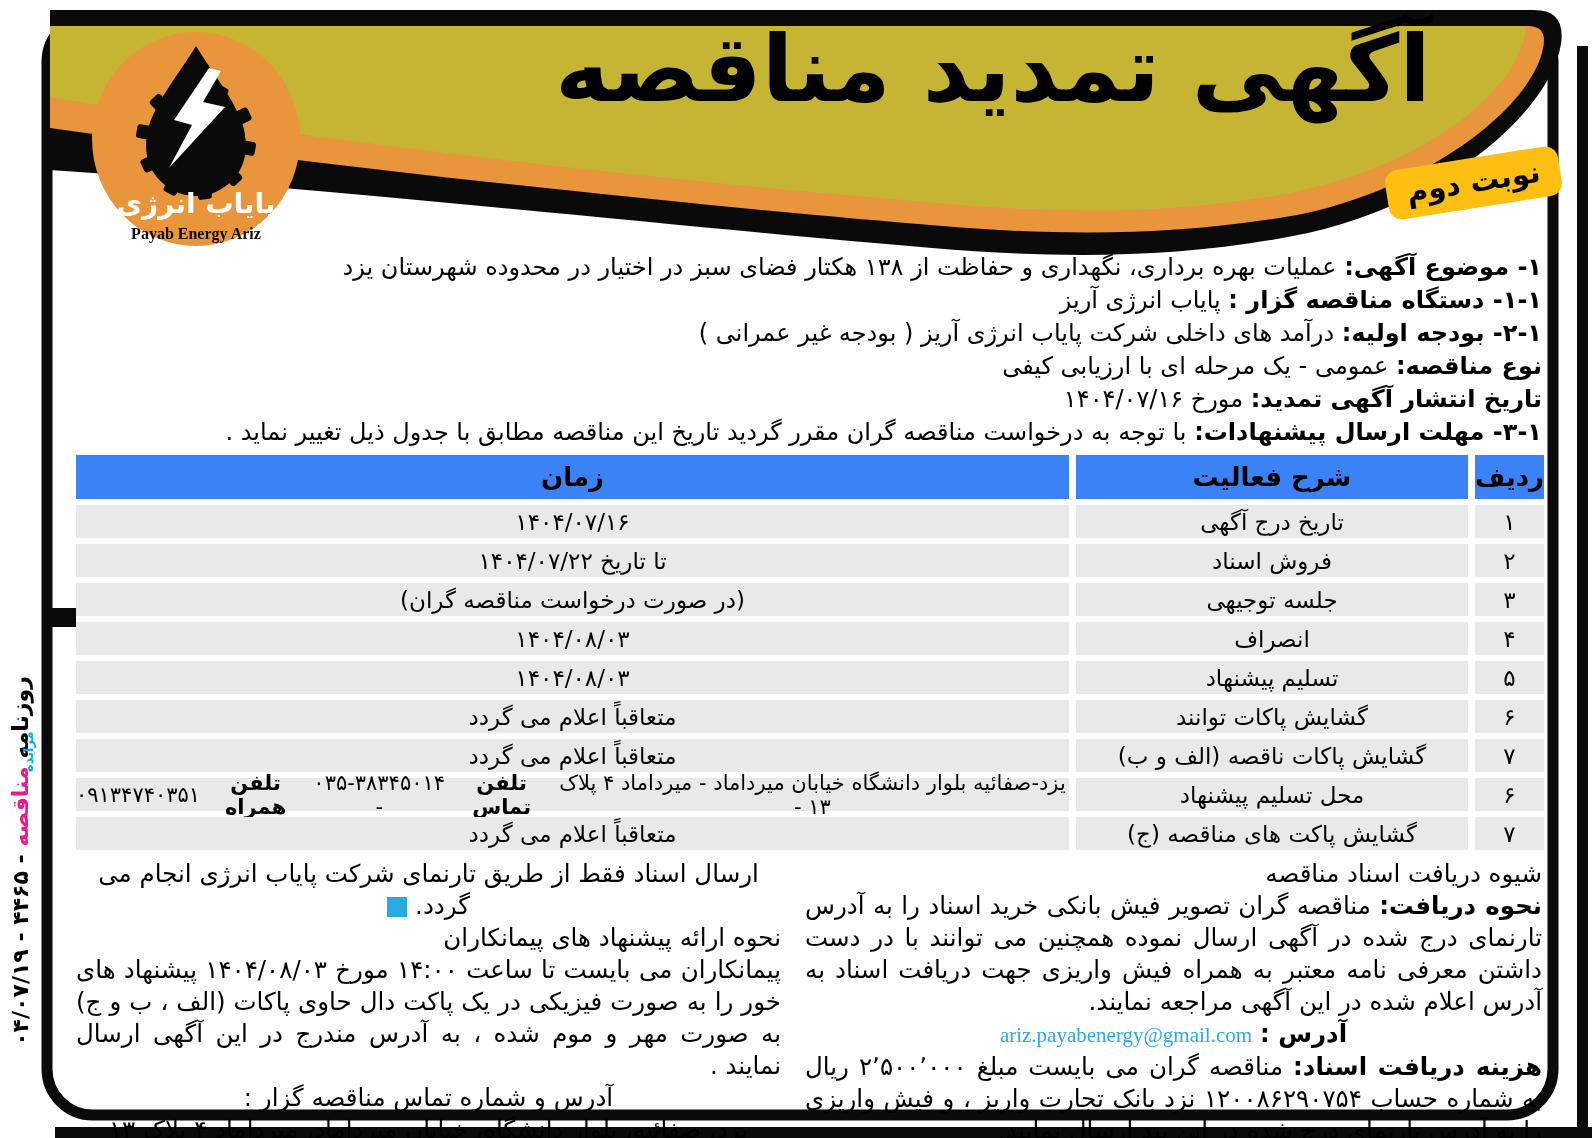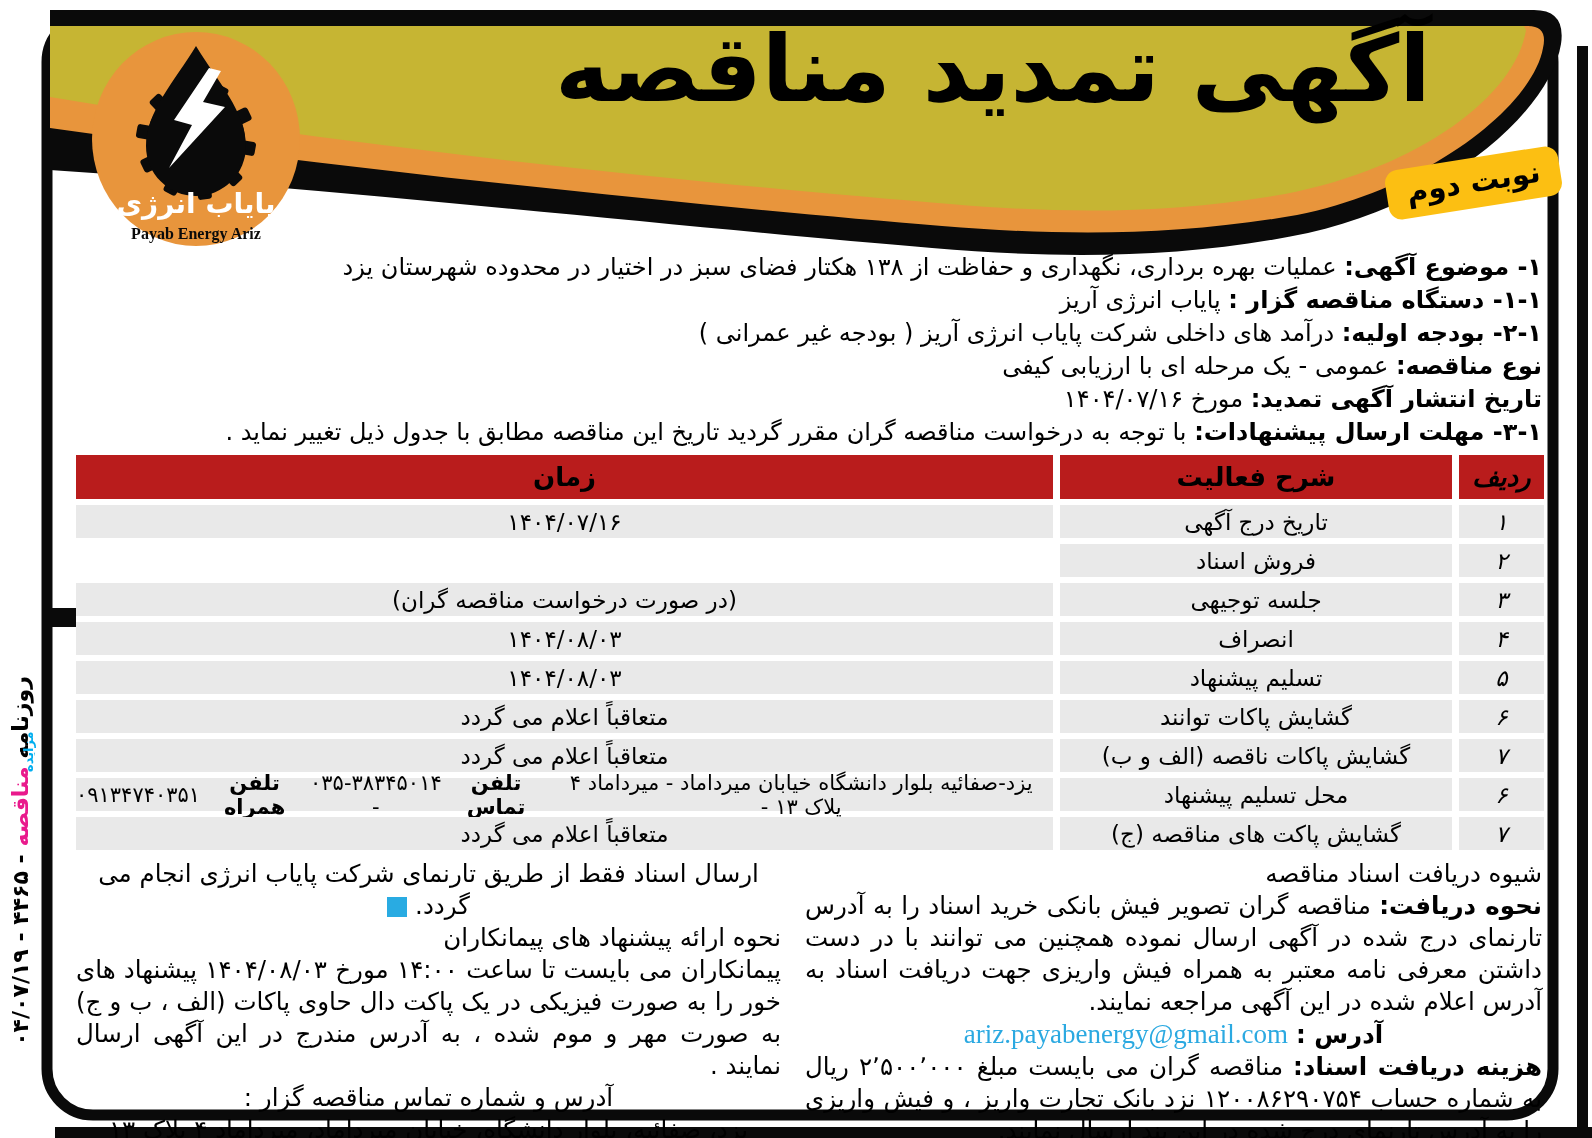--- a/index.html
+++ b/index.html
@@ -30,7 +30,7 @@
   .c-no{width:85px;font-style:italic;}
   .c-act{width:392px;}
   .c-time{flex:1;}
-  .thead .cell{background:#b91c1c;height:44px;font-weight:bold;font-size:26px;}
+  .thead .cell{background:#3b82f6;height:44px;font-weight:bold;font-size:26px;}
   .tbody .cell{background:#E9E9E9;height:33px;}
   .tbody .dense{font-size:21px;}
 

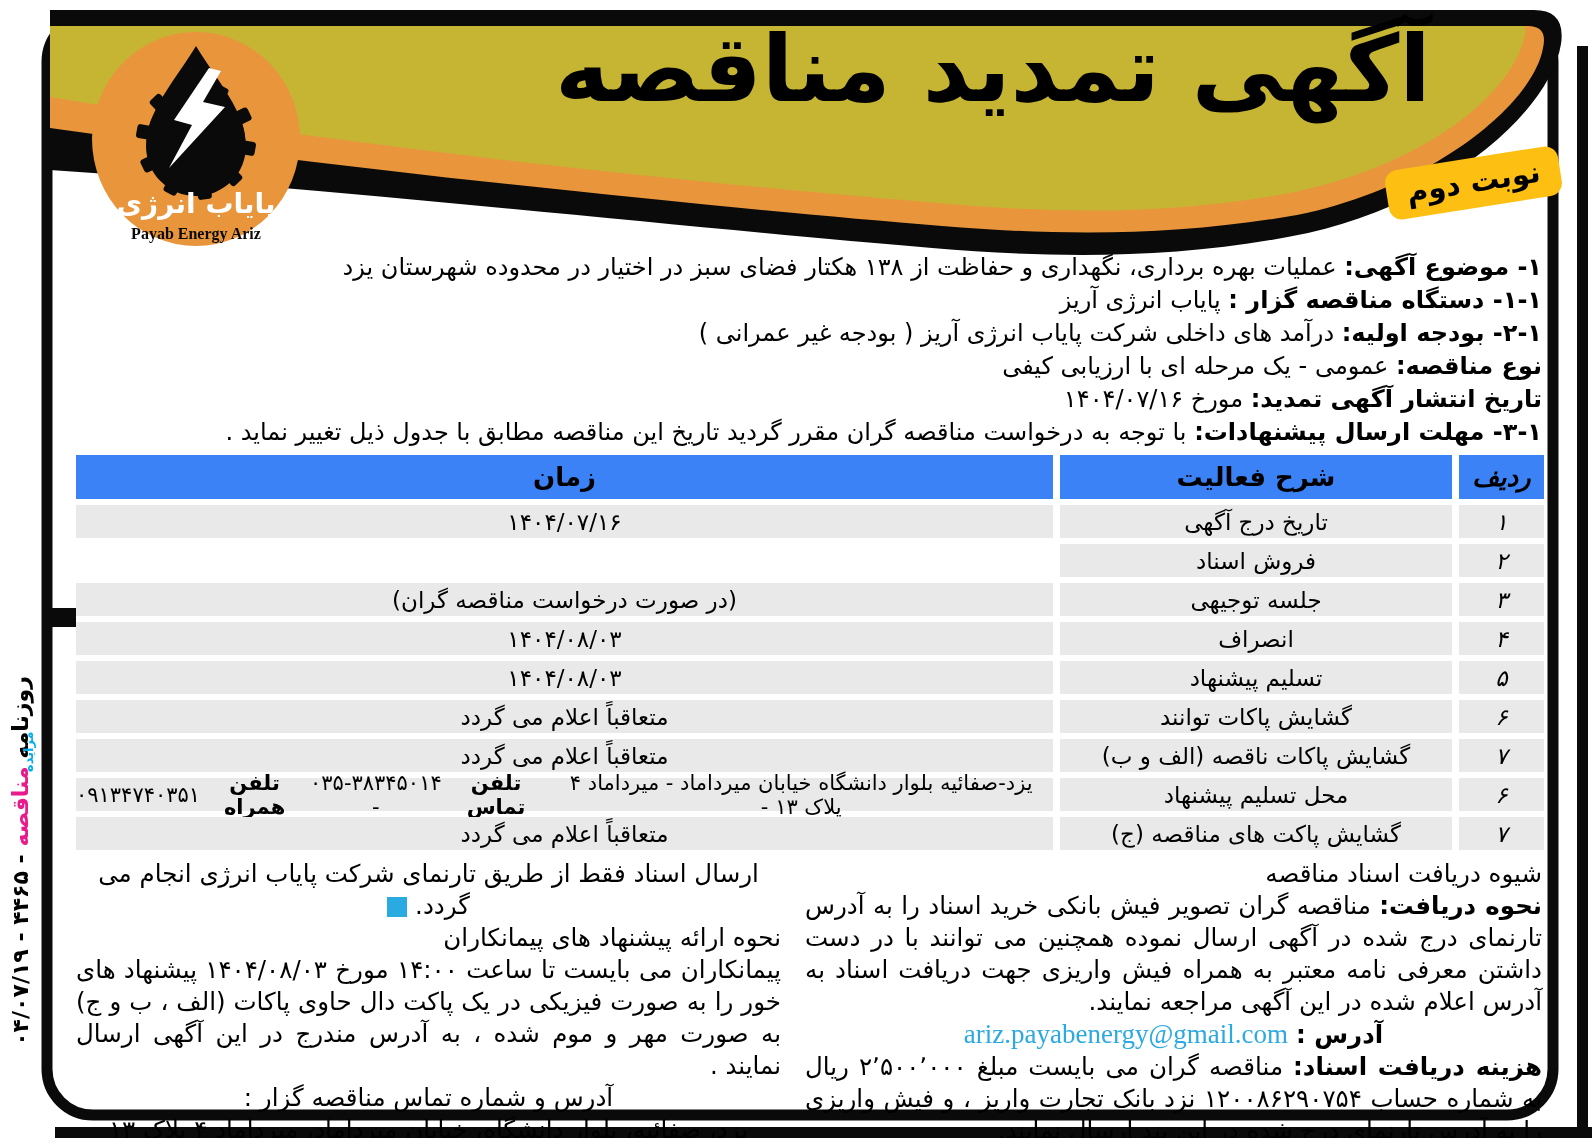--- a/index.html
+++ b/index.html
@@ -27,7 +27,7 @@
   .sched{position:absolute;top:455px;left:76px;width:1468px;z-index:3;direction:rtl;font-size:23px;}
   .trow{display:flex;gap:7px;margin-bottom:6px;}
   .cell{display:flex;align-items:center;justify-content:center;text-align:center;}
-  .c-no{width:85px;font-style:italic;}
+  .c-no{width:69px;}
   .c-act{width:392px;}
   .c-time{flex:1;}
   .thead .cell{background:#3b82f6;height:44px;font-weight:bold;font-size:26px;}

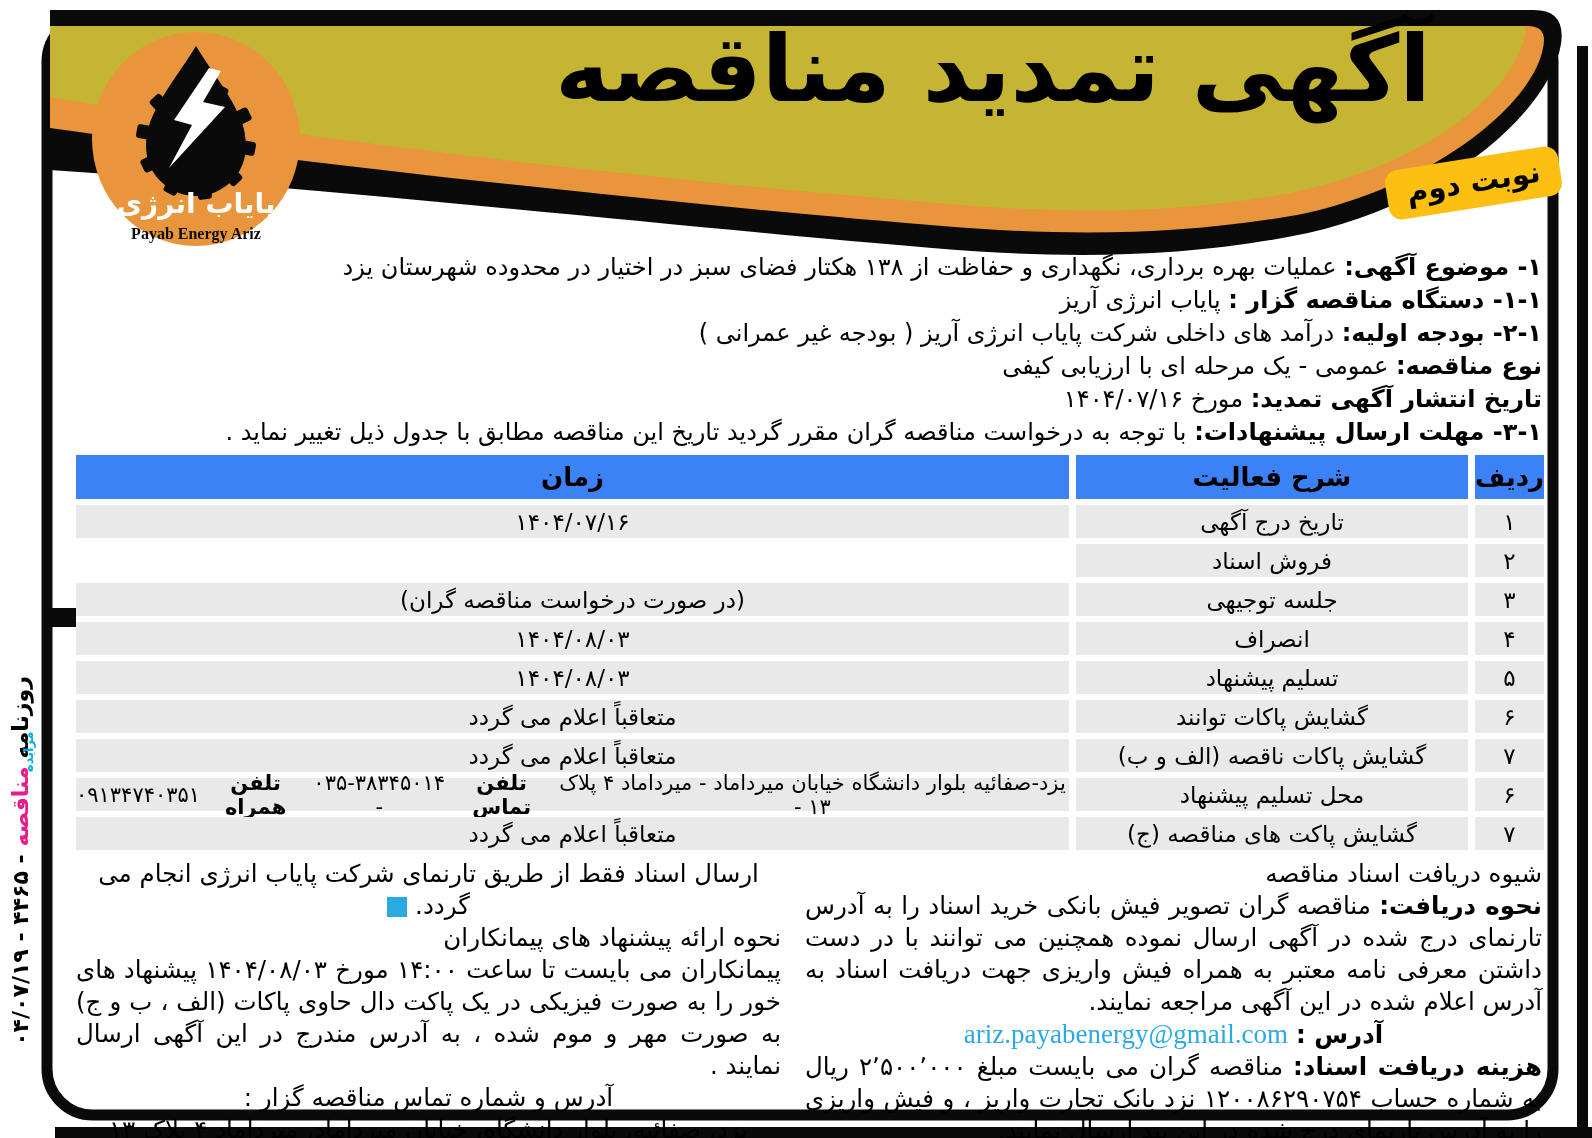--- a/index.html
+++ b/index.html
@@ -123,6 +123,9 @@
         <div class="trow tbody">
           <div class="cell c-no">۲</div>
           <div class="cell c-act">فروش اسناد</div>
+          <div class="cell c-time">
+            <span>تا تاریخ ۱۴۰۴/۰۷/۲۲</span>
+          </div>
         </div>
         <div class="trow tbody">
           <div class="cell c-no">۳</div>

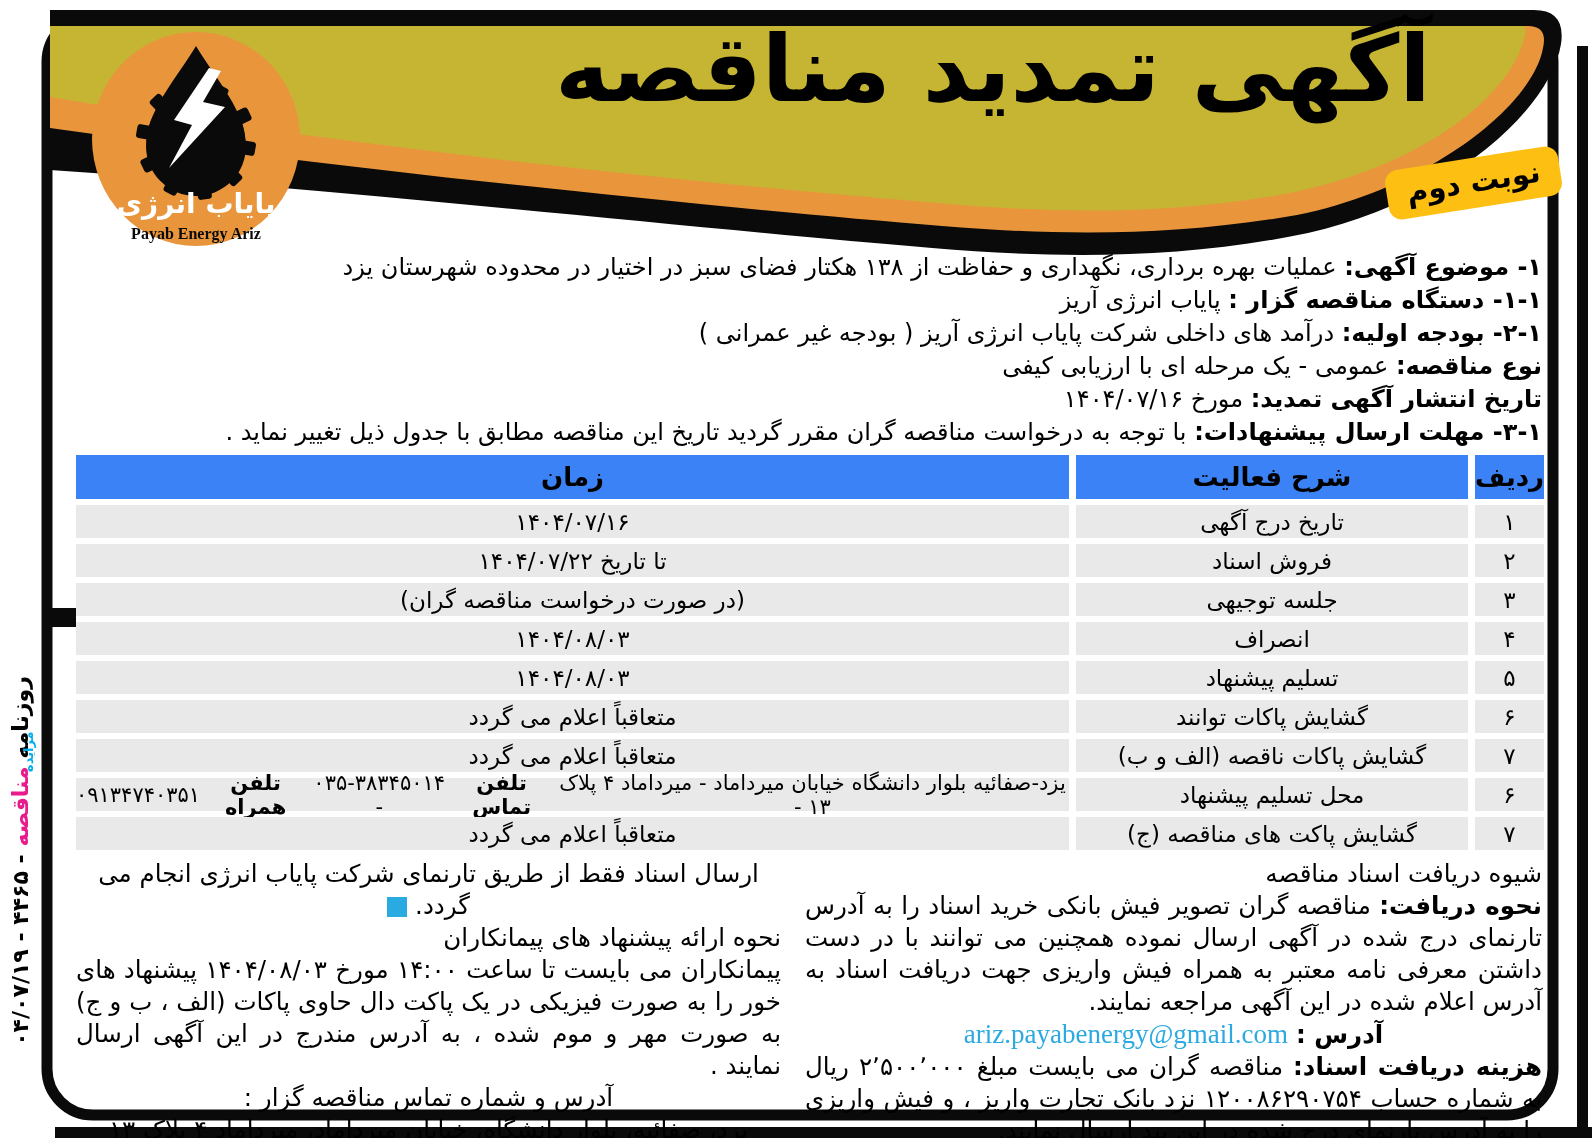--- a/index.html
+++ b/index.html
@@ -45,7 +45,7 @@
   .blk-justify{text-align:justify;}
   .sq{display:inline-block;width:20px;height:20px;background:#29ABE2;
       vertical-align:middle;margin-right:8px;}
-  .email{font-family:"Liberation Serif",serif;font-size:27px;color:#2BA9E1;direction:ltr;unicode-bidi:embed;}
+  .email{font-family:"Liberation Serif",serif;font-size:21px;color:#2BA9E1;direction:ltr;unicode-bidi:embed;}
 
   
   .sidebar{position:absolute;left:8px;top:612px;width:36px;height:500px;z-index:3;}

